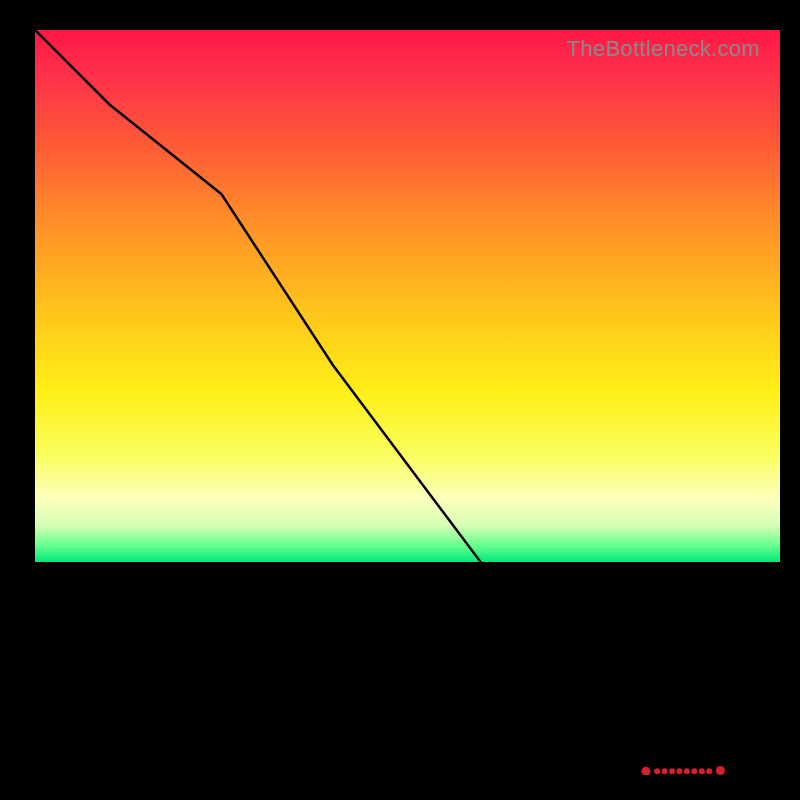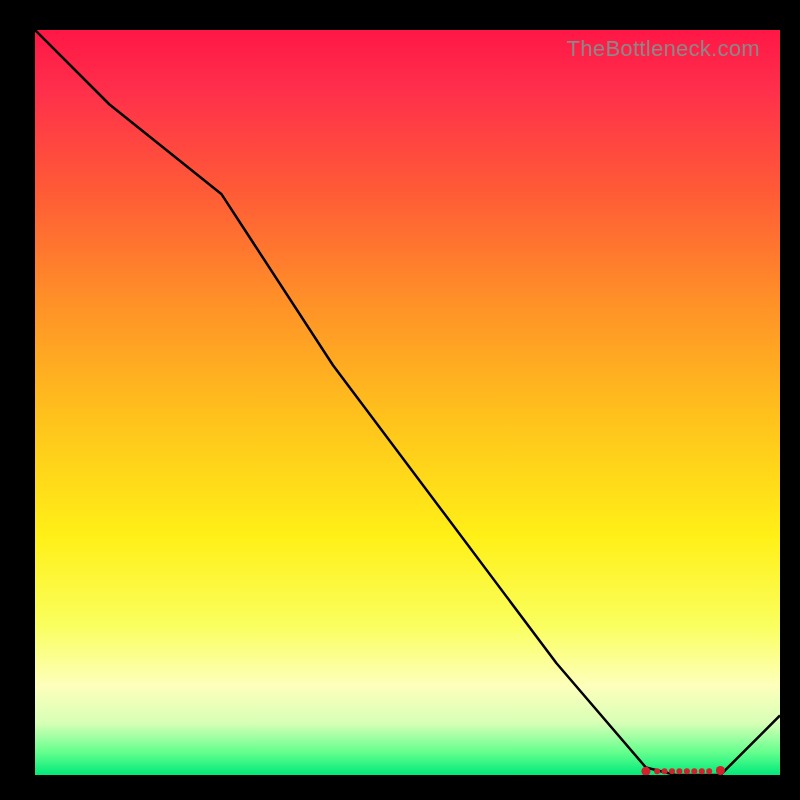--- a/index.html
+++ b/index.html
@@ -22,7 +22,7 @@
     left: 35px;
     top: 30px;
     width: 745px;
-    height: 745px;
+    height: 532px;
     
     background: linear-gradient(
       to bottom,

